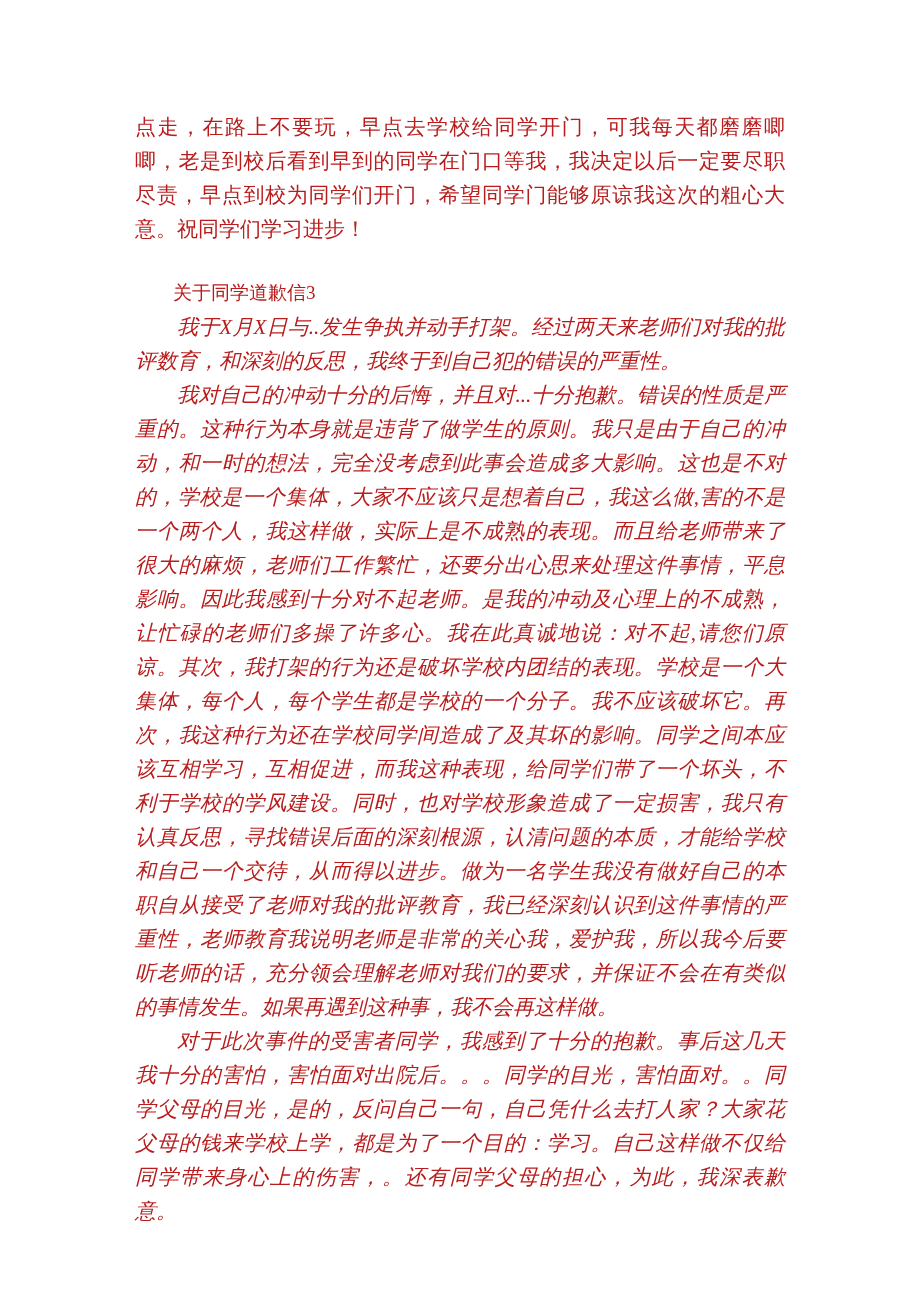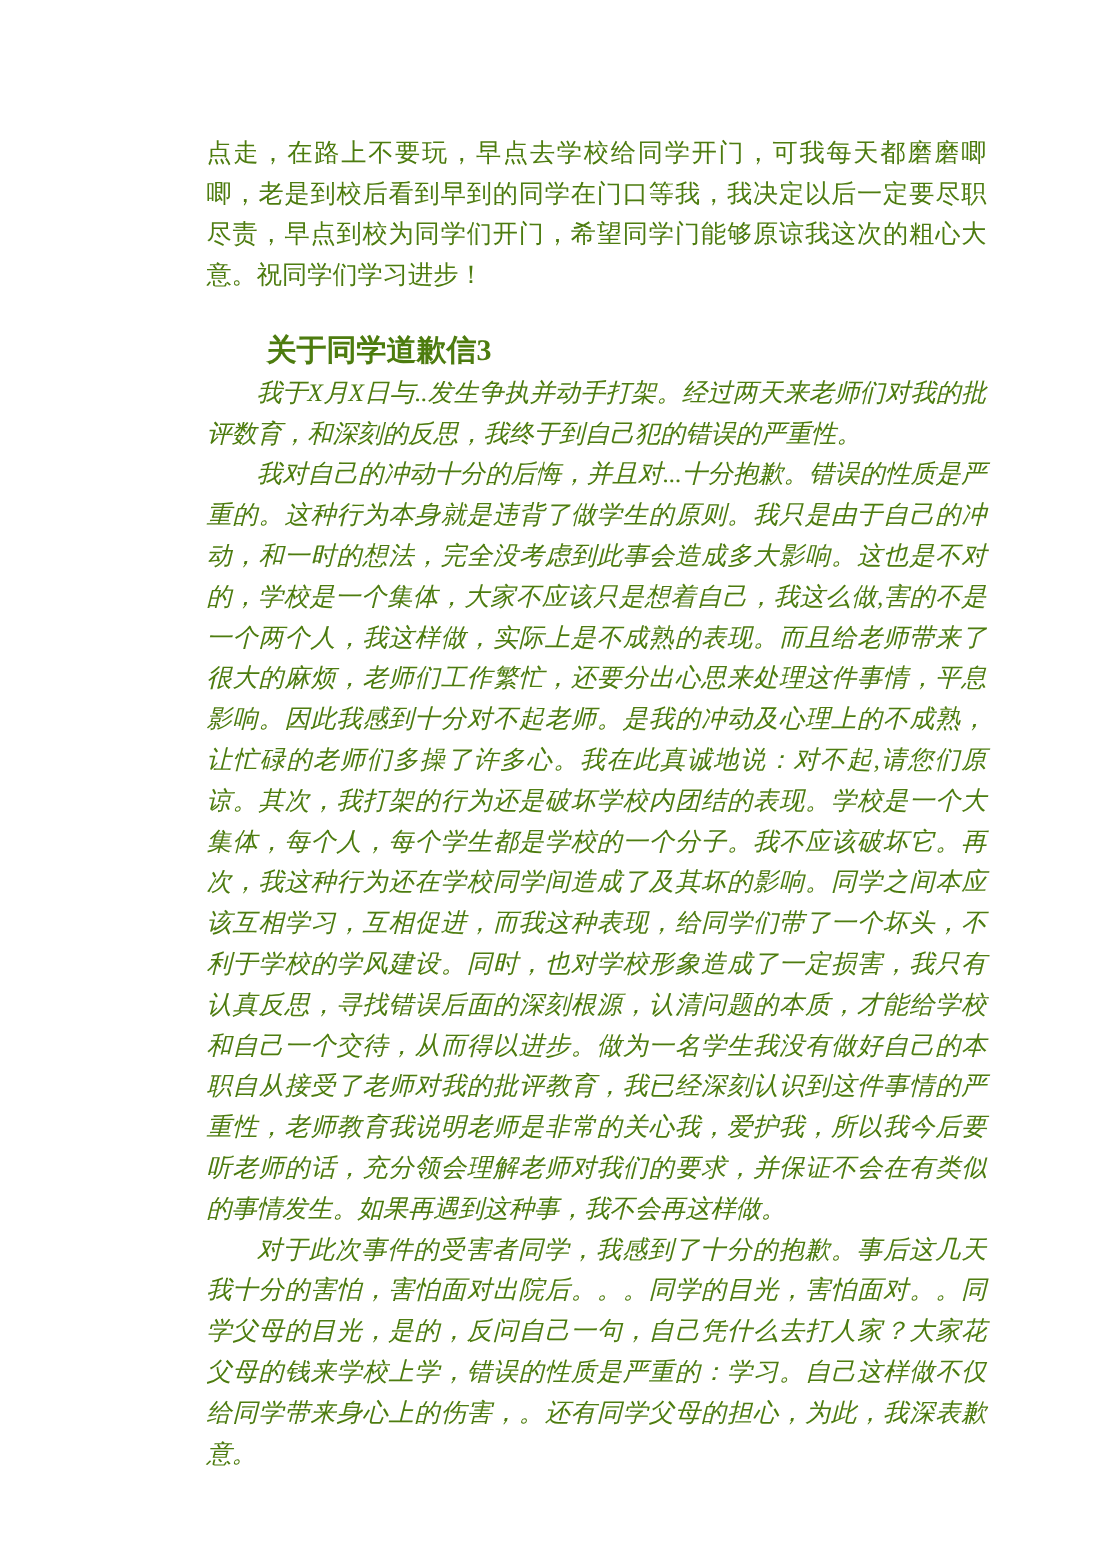--- a/index.html
+++ b/index.html
@@ -22,11 +22,10 @@
     font-family: "Liberation Serif", "DejaVu Serif", serif;
     font-size: 21px;
     line-height: 34px;
-    color: #4d7c0f;
+    color: #b91c1c;
     text-align: justify;
     text-align-last: left;
     word-break: break-all;
-    margin-left: 37px;
   }
   .content p {
     margin: 0;

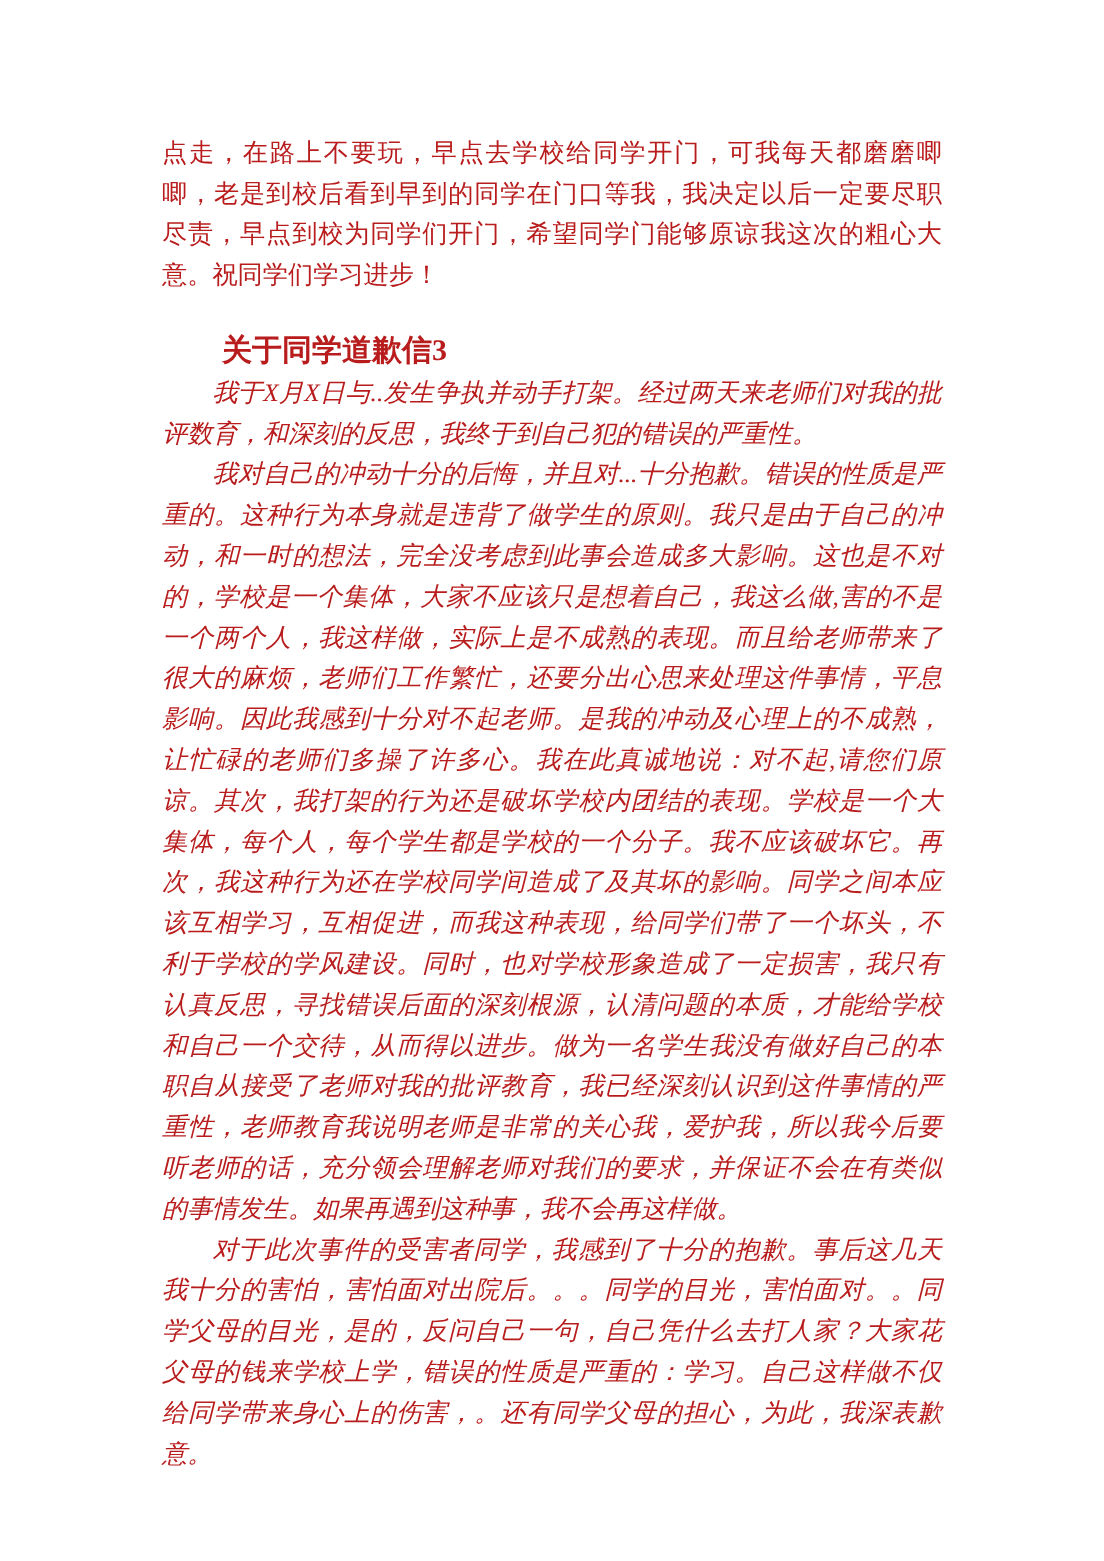--- a/index.html
+++ b/index.html
@@ -41,8 +41,8 @@
   .section-heading {
     margin-top: 30px !important;
     text-indent: 2em;
-    font-weight: bold;
-    font-size: 25px;
+    font-weight: normal;
+    font-size: 19px;
     line-height: 34px;
   }
 </style>

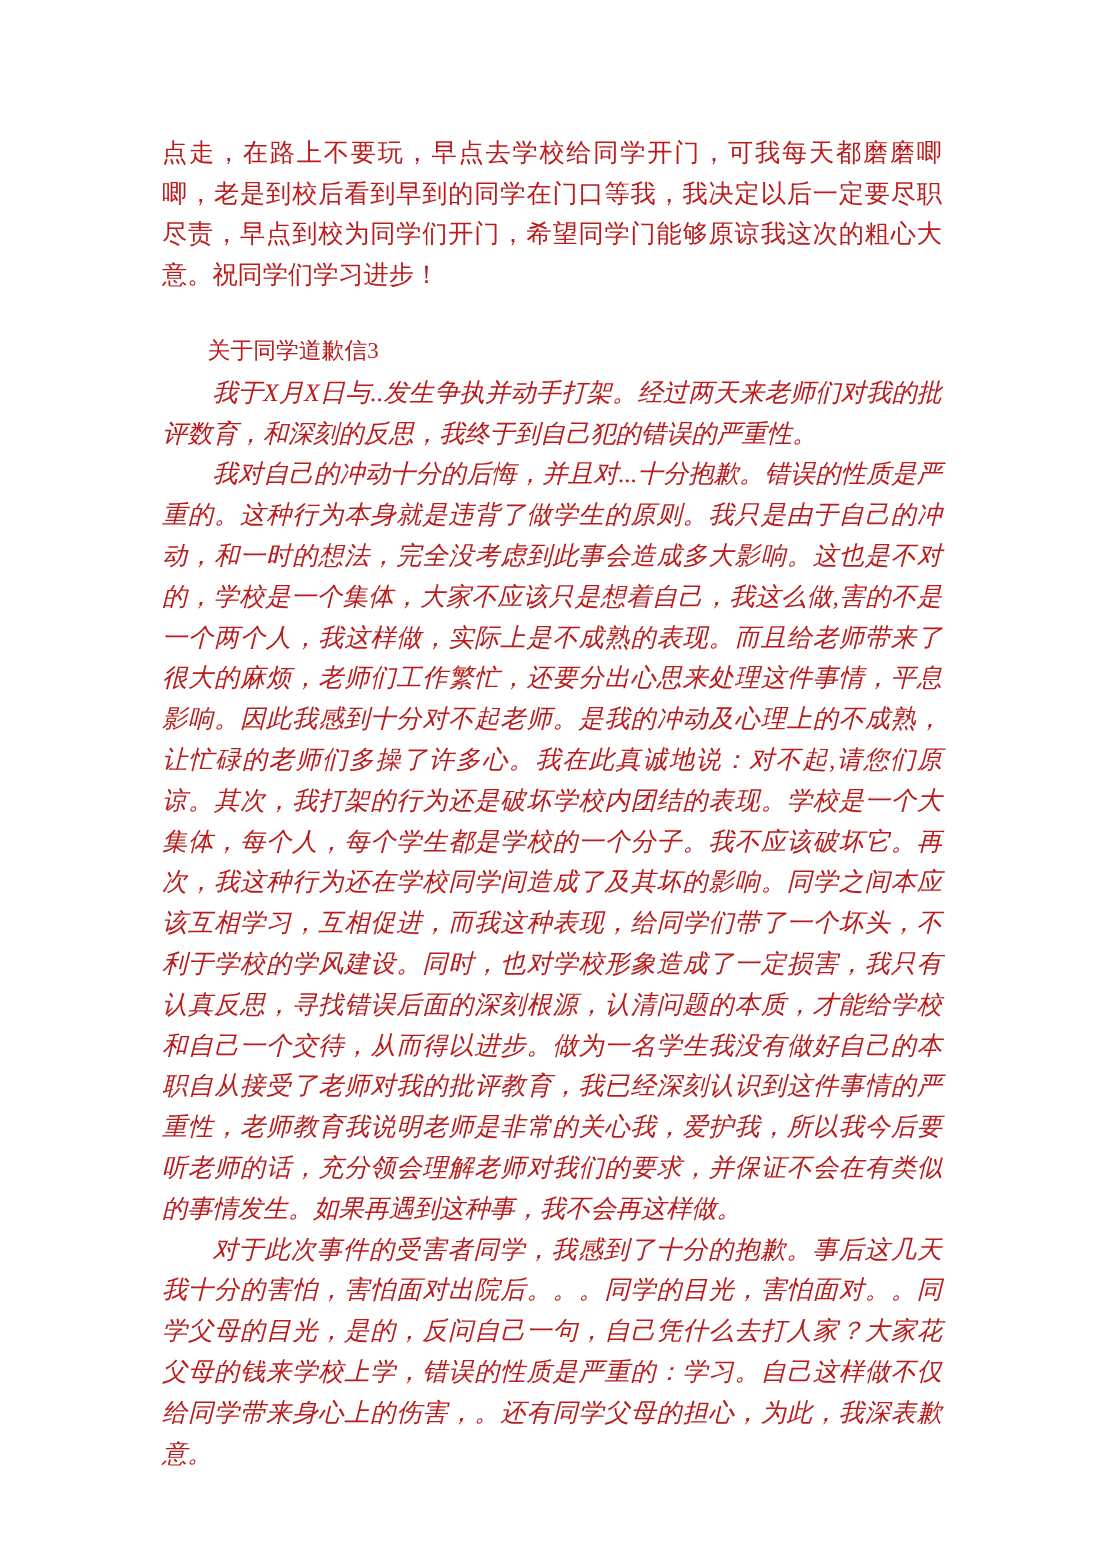--- a/index.html
+++ b/index.html
@@ -60,7 +60,7 @@
 
     <p class="para-indent">我对自己的冲动十分的后悔，并且对...十分抱歉。错误的性质是严重的。这种行为本身就是违背了做学生的原则。我只是由于自己的冲动，和一时的想法，完全没考虑到此事会造成多大影响。这也是不对的，学校是一个集体，大家不应该只是想着自己，我这么做,害的不是一个两个人，我这样做，实际上是不成熟的表现。而且给老师带来了很大的麻烦，老师们工作繁忙，还要分出心思来处理这件事情，平息影响。因此我感到十分对不起老师。是我的冲动及心理上的不成熟，让忙碌的老师们多操了许多心。我在此真诚地说：对不起,请您们原谅。其次，我打架的行为还是破坏学校内团结的表现。学校是一个大集体，每个人，每个学生都是学校的一个分子。我不应该破坏它。再次，我这种行为还在学校同学间造成了及其坏的影响。同学之间本应该互相学习，互相促进，而我这种表现，给同学们带了一个坏头，不利于学校的学风建设。同时，也对学校形象造成了一定损害，我只有认真反思，寻找错误后面的深刻根源，认清问题的本质，才能给学校和自己一个交待，从而得以进步。做为一名学生我没有做好自己的本职自从接受了老师对我的批评教育，我已经深刻认识到这件事情的严重性，老师教育我说明老师是非常的关心我，爱护我，所以我今后要听老师的话，充分领会理解老师对我们的要求，并保证不会在有类似的事情发生。如果再遇到这种事，我不会再这样做。</p>
 
-    <p class="para-indent">对于此次事件的受害者同学，我感到了十分的抱歉。事后这几天我十分的害怕，害怕面对出院后。。。同学的目光，害怕面对。。同学父母的目光，是的，反问自己一句，自己凭什么去打人家？大家花父母的钱来学校上学，错误的性质是严重的：学习。自己这样做不仅给同学带来身心上的伤害，。还有同学父母的担心，为此，我深表歉意。</p>
+    <p class="para-indent">对于此次事件的受害者同学，我感到了十分的抱歉。事后这几天我十分的害怕，害怕面对出院后。。。同学的目光，害怕面对。。同学父母的目光，是的，反问自己一句，自己凭什么去打人家？大家花父母的钱来学校上学，都是为了一个目的：学习。自己这样做不仅给同学带来身心上的伤害，。还有同学父母的担心，为此，我深表歉意。</p>
 
   </div>
 </div>

